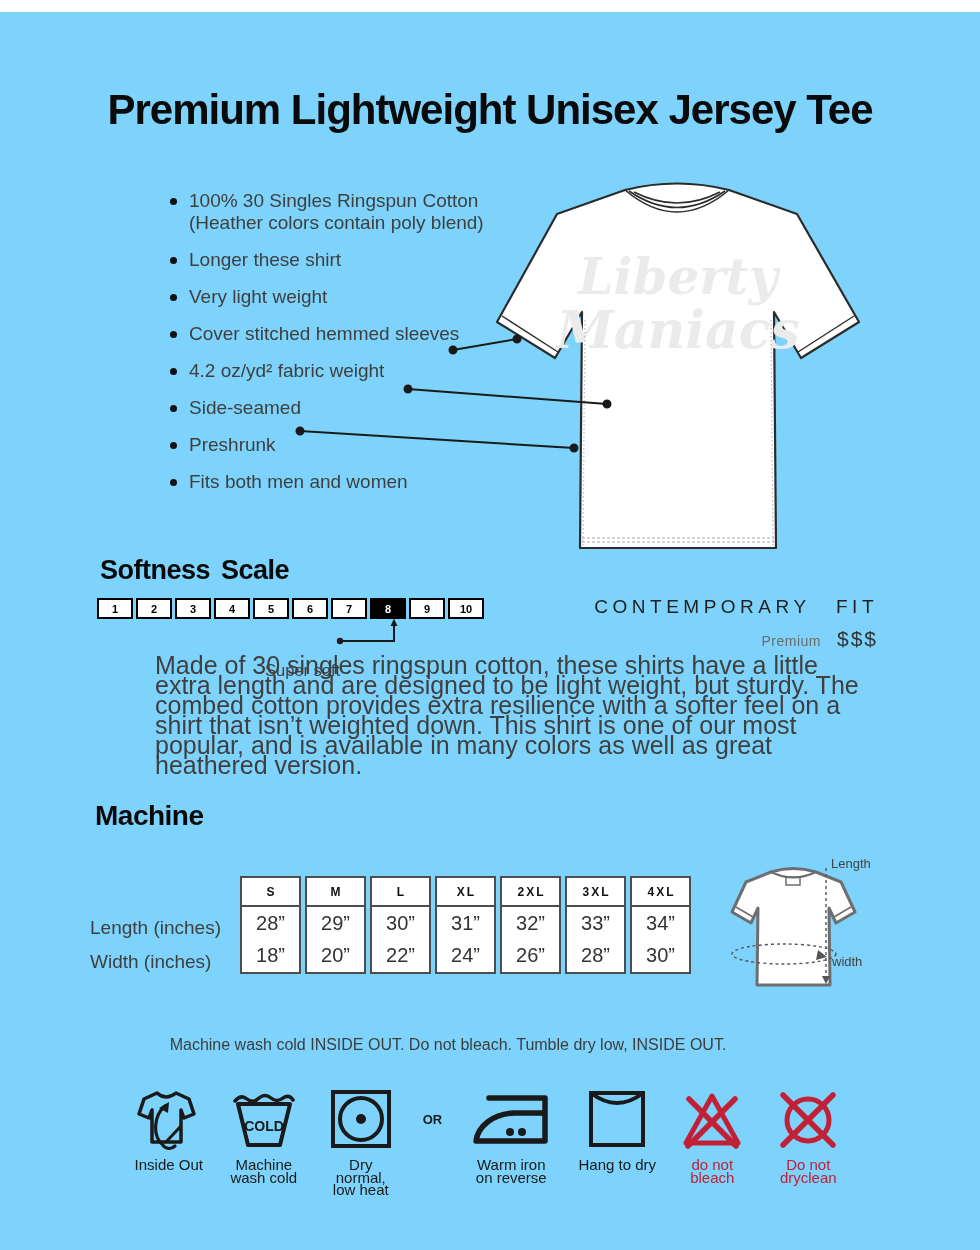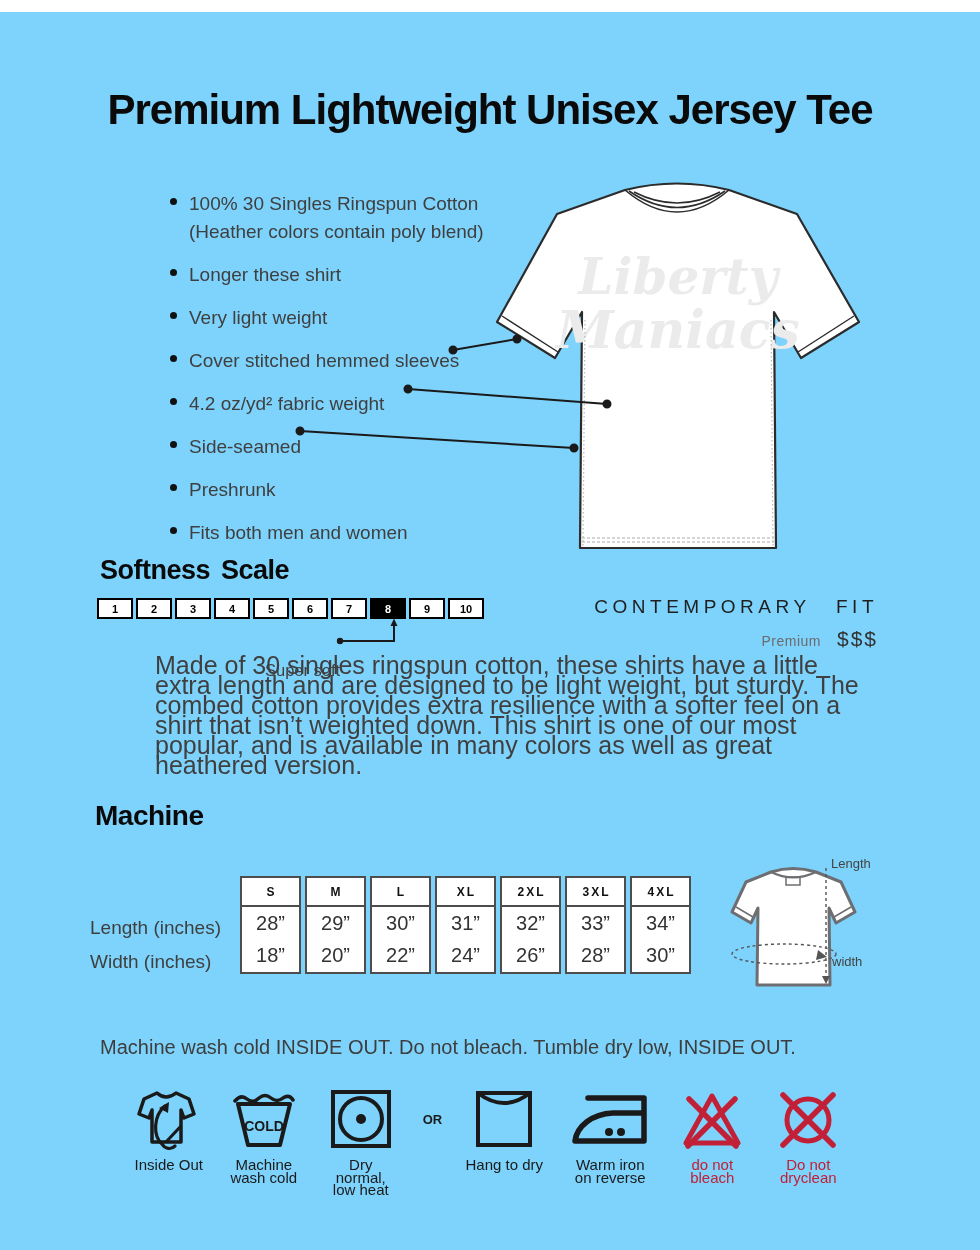--- a/index.html
+++ b/index.html
@@ -34,7 +34,7 @@
     position: relative;
     padding-left: 21px;
     font-size: 19px;
-    line-height: 28px;
+    line-height: 22px;
     margin-bottom: 15px;
     color: #3f3f3f;
   }

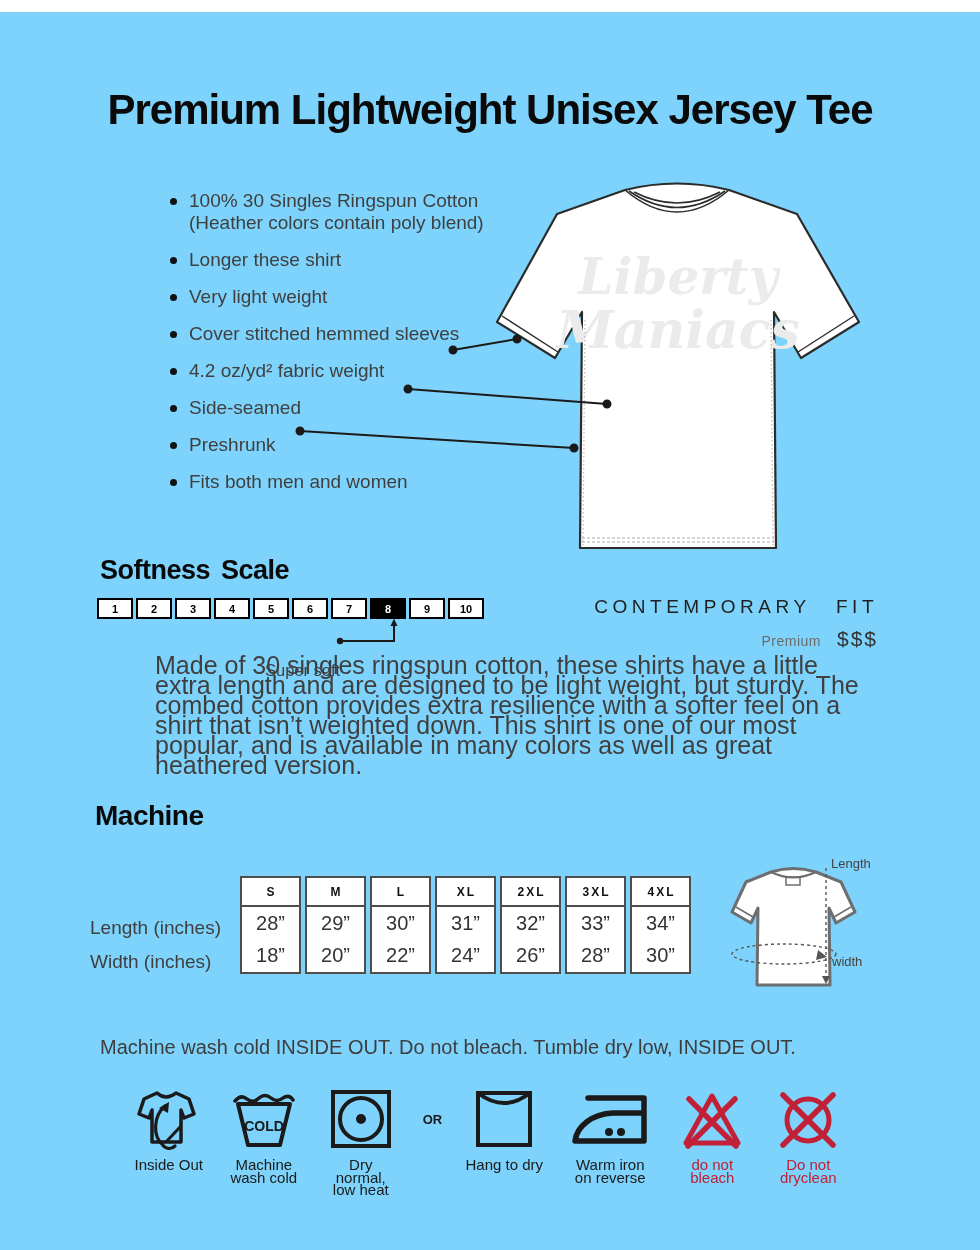--- a/index.html
+++ b/index.html
@@ -121,7 +121,7 @@
   
   .care-note {
     position: absolute; left: 0; top: 1024px; width: 896px;
-    text-align: center; font-size: 20px; color: #3d3d3d;
+    text-align: center; font-size: 16px; color: #3d3d3d;
   }
   .care-row {
     position: absolute; left: 0; top: 1074px; width: 980px;

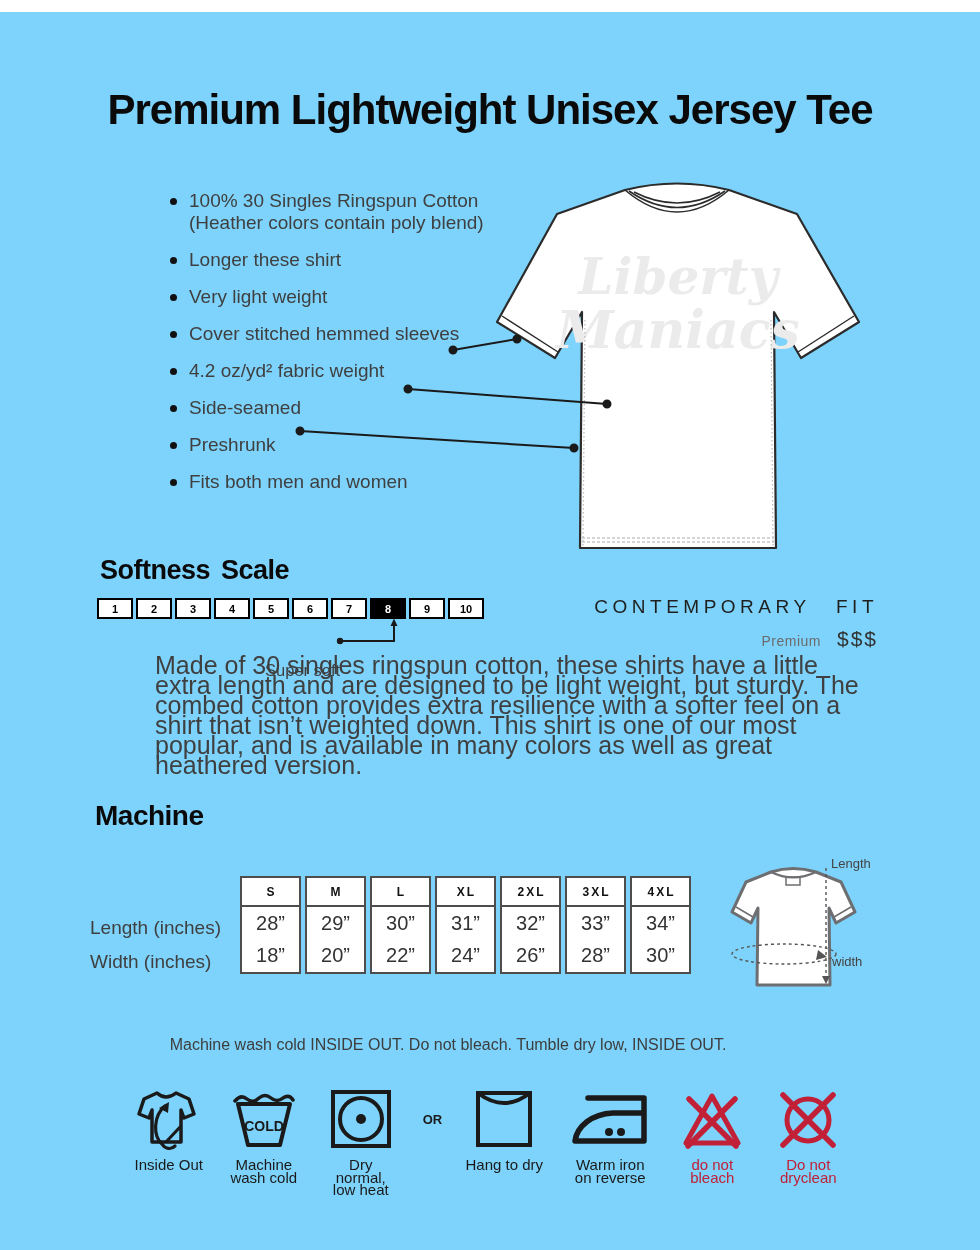--- a/index.html
+++ b/index.html
@@ -326,16 +326,6 @@
 
     <div class="or-item">OR</div>
 
-    <div class="care-item w74">
-      <div class="care-icon-box">
-        <svg width="60" height="60" viewBox="0 0 60 60">
-          <rect x="4" y="4" width="52" height="52" fill="none" stroke="#1a1a1a" stroke-width="4"></rect>
-          <path d="M4,4 Q30,24 56,4" fill="none" stroke="#1a1a1a" stroke-width="4"></path>
-        </svg>
-      </div>
-      <div class="care-label nowrap">Hang to dry</div>
-    </div>
-
     <div class="care-item w88">
       <div class="care-icon-box">
         <svg width="84" height="62" viewBox="0 0 84 62">
@@ -347,6 +337,16 @@
       <div class="care-label">Warm iron on reverse</div>
     </div>
 
+    <div class="care-item w74">
+      <div class="care-icon-box">
+        <svg width="60" height="60" viewBox="0 0 60 60">
+          <rect x="4" y="4" width="52" height="52" fill="none" stroke="#1a1a1a" stroke-width="4"></rect>
+          <path d="M4,4 Q30,24 56,4" fill="none" stroke="#1a1a1a" stroke-width="4"></path>
+        </svg>
+      </div>
+      <div class="care-label nowrap">Hang to dry</div>
+    </div>
+
     <div class="care-item w66">
       <div class="care-icon-box">
         <svg width="66" height="66" viewBox="0 0 66 66">

